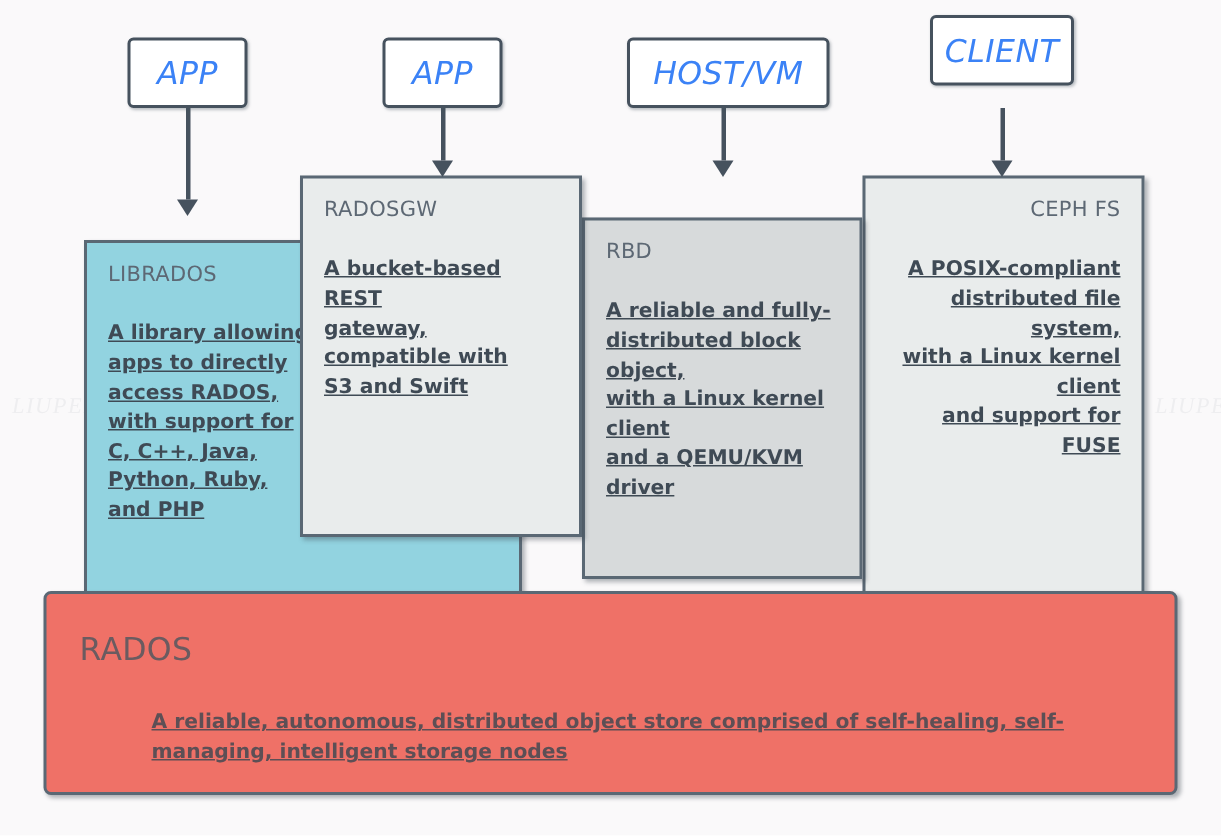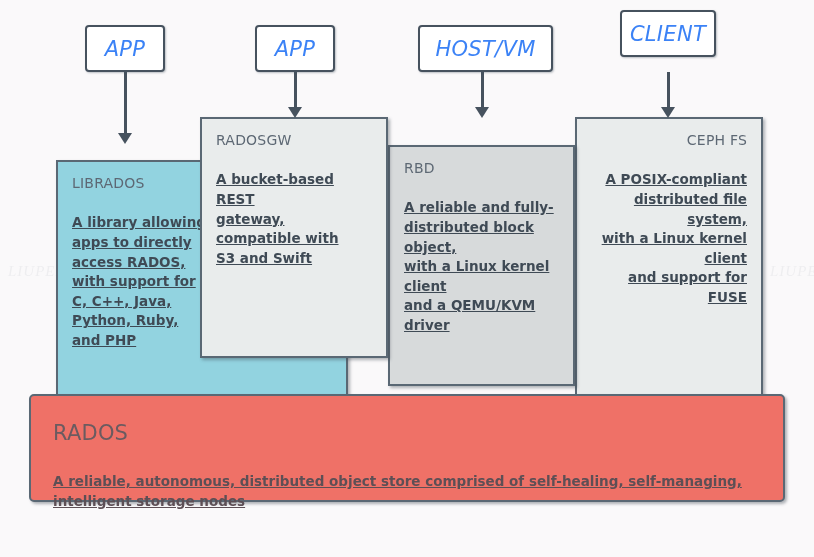--- a/index.html
+++ b/index.html
@@ -213,7 +213,7 @@
 and support for FUSE</div>
   </div>
 
-  <div id="rados-layer" class="layer" style="left:29px; top:394px; width:756px; height:108px;">
+  <div id="rados-layer" class="layer" style="left:29px; top:394px; width:756px; height:136px;">
     <div class="title">RADOS</div>
     <div class="desc">A reliable, autonomous, distributed object store comprised of self-healing, self-managing, intelligent storage nodes</div>
   </div>

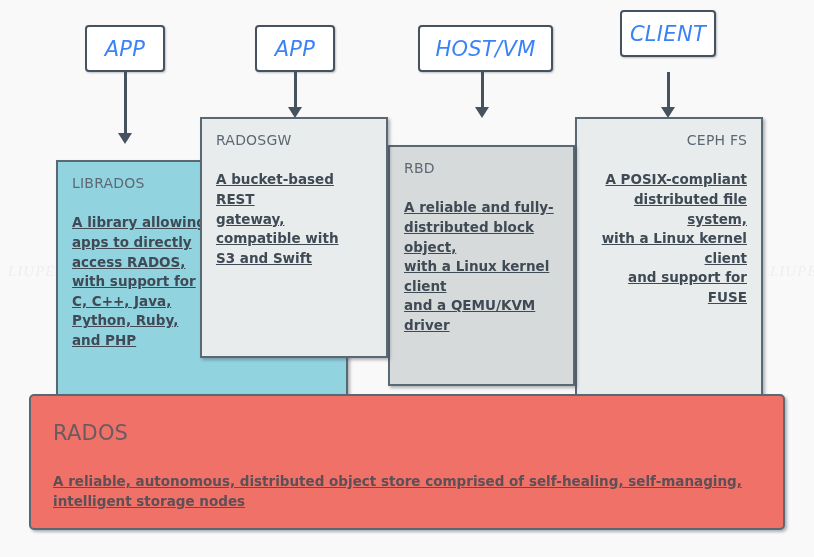--- a/index.html
+++ b/index.html
@@ -129,6 +129,7 @@
     color: #5d4f55;
     font-weight: bold;
     line-height: 1.5;
+    margin-left: 48px;
   }
 </style>
 </head>

